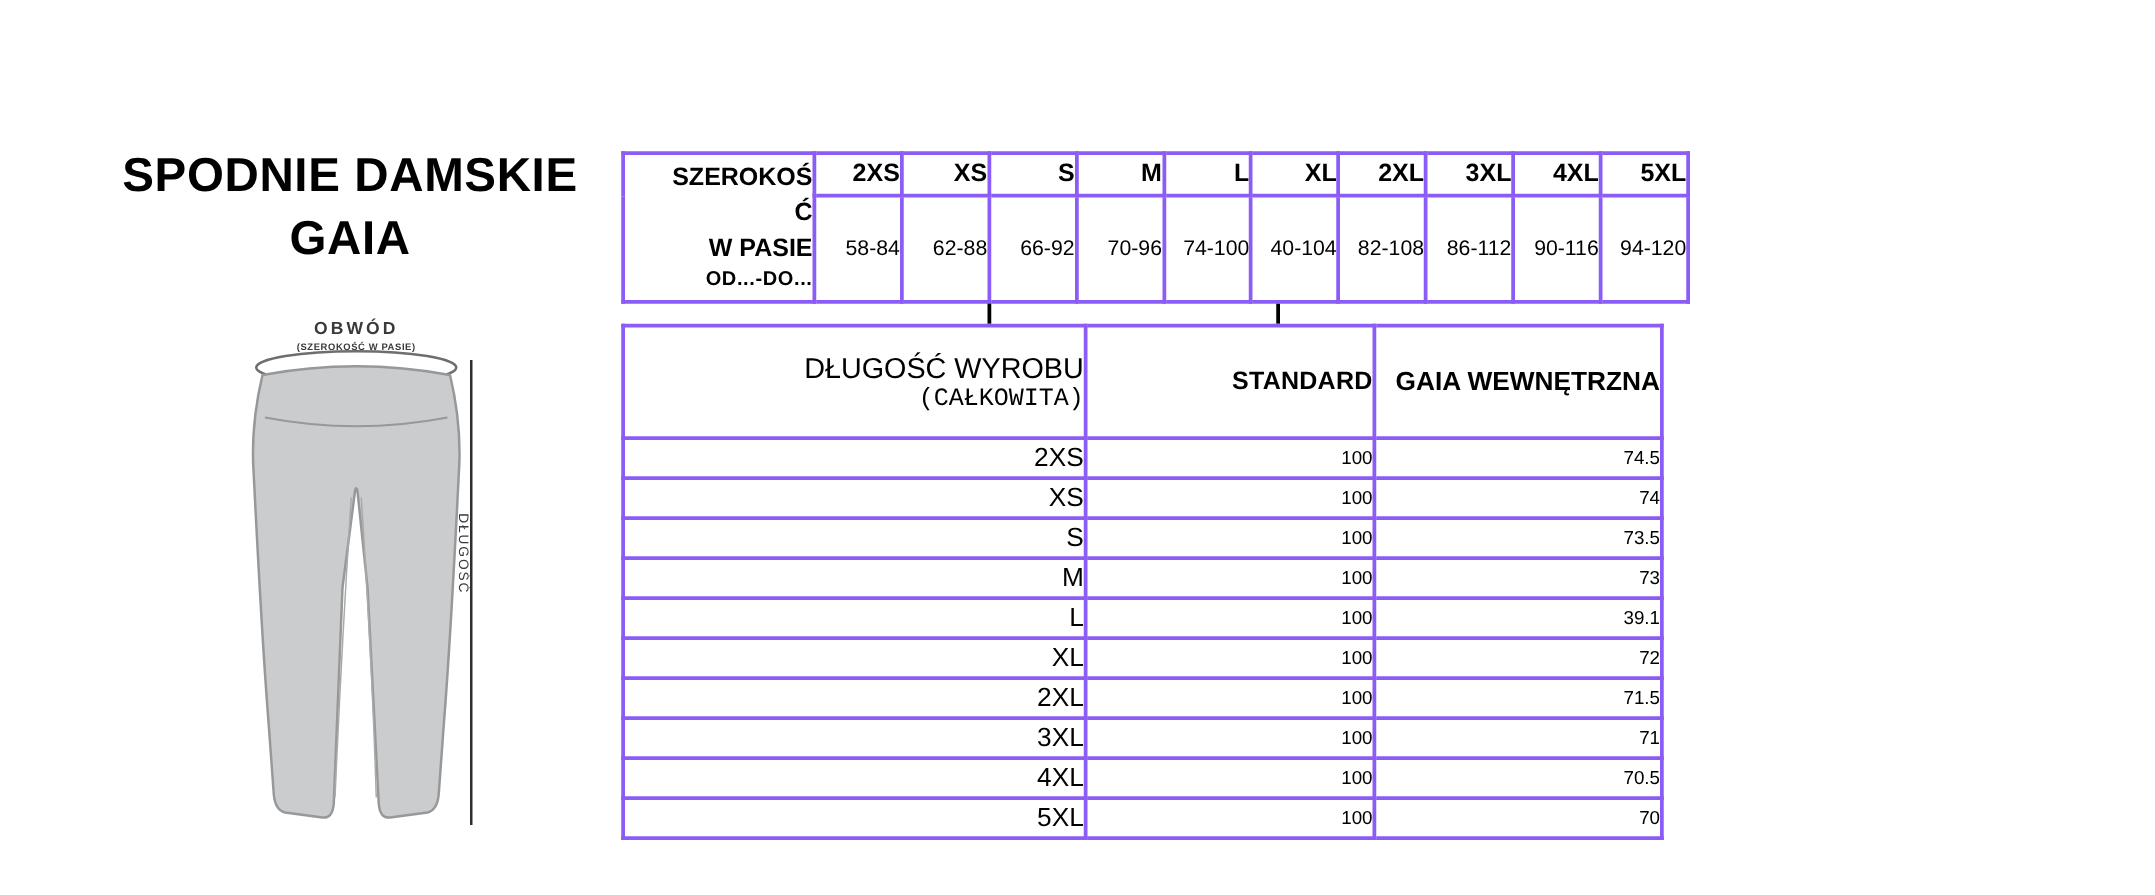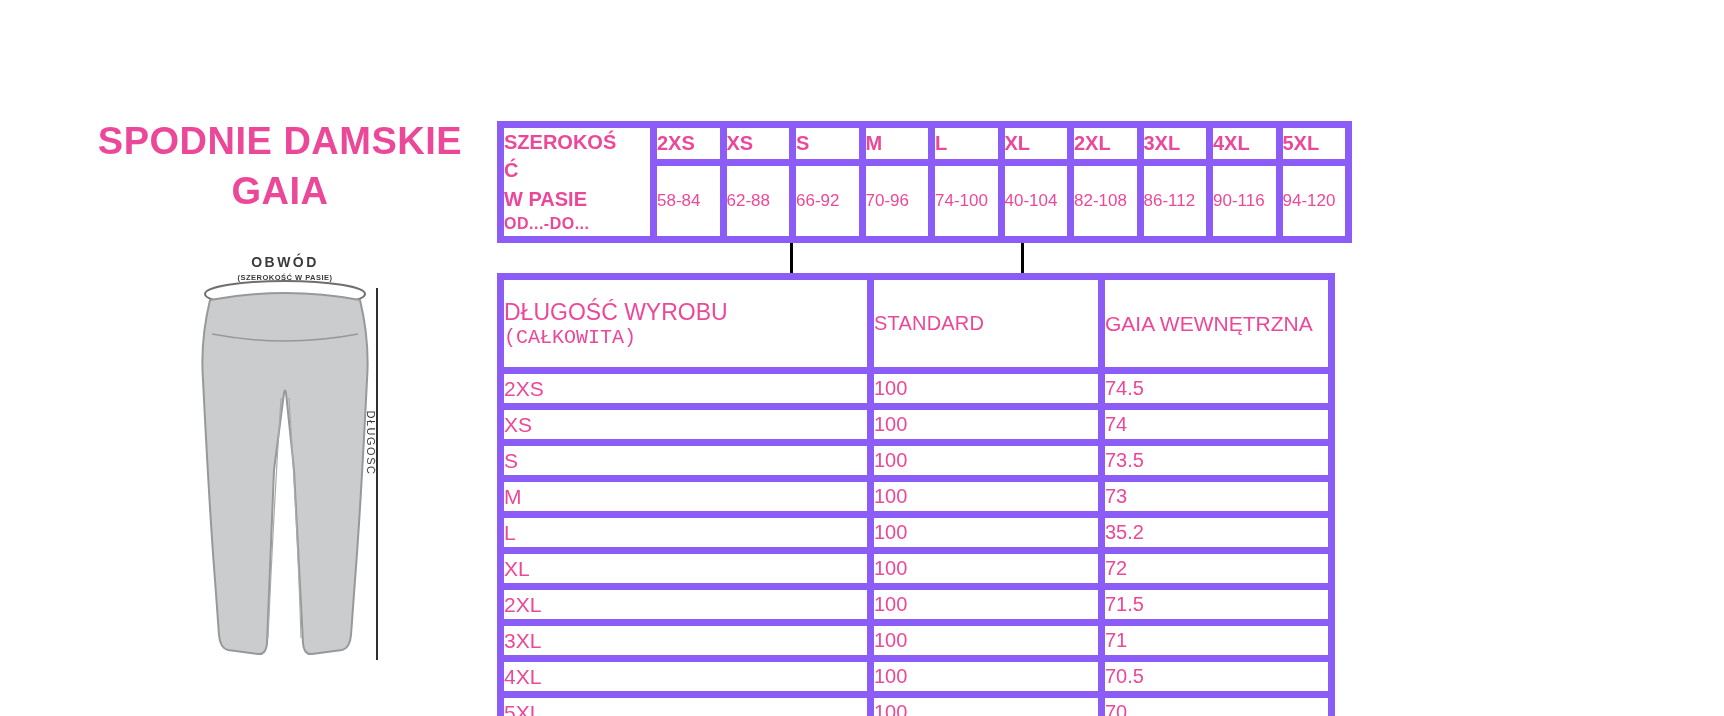--- a/index.html
+++ b/index.html
@@ -5,7 +5,7 @@
   html,body{margin:0;padding:0;background:#fff;}
   .canvas{
     position:relative;width:1724px;height:716px;background:#fff;
-    font-family:"Liberation Sans","DejaVu Sans",sans-serif;color:#ec4899;overflow:hidden;
+    font-family:"Liberation Sans","DejaVu Sans",sans-serif;color:#000000;overflow:hidden;
   }
   
   .title{

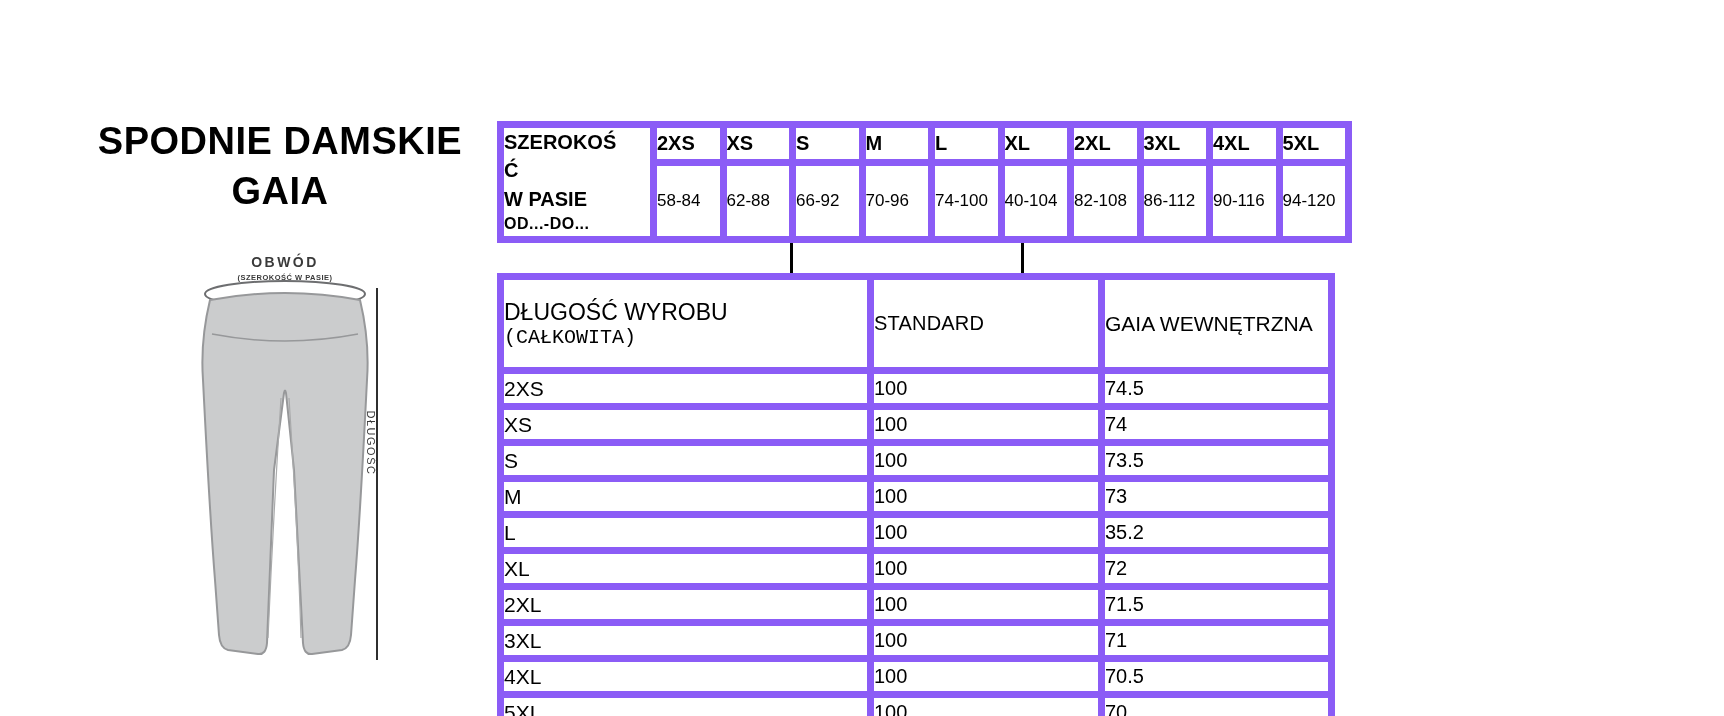--- a/index.html
+++ b/index.html
@@ -17,7 +17,7 @@
   .pants-svg text{font-family:"Liberation Sans","DejaVu Sans",sans-serif;fill:#3a3a3a;}
   
   table{border-collapse:collapse;table-layout:fixed;position:absolute;background:#fff;}
-  td{border:7px solid #8b5cf6;text-align:left;vertical-align:middle;padding:0;overflow:hidden;}
+  td{border:3px solid #8b5cf6;text-align:right;vertical-align:middle;padding:0;overflow:hidden;}
   
   .t-top{left:497px;top:121px;width:855px;height:122px;}
   .t-top .size-row td{height:31px;font-weight:bold;font-size:20px;}

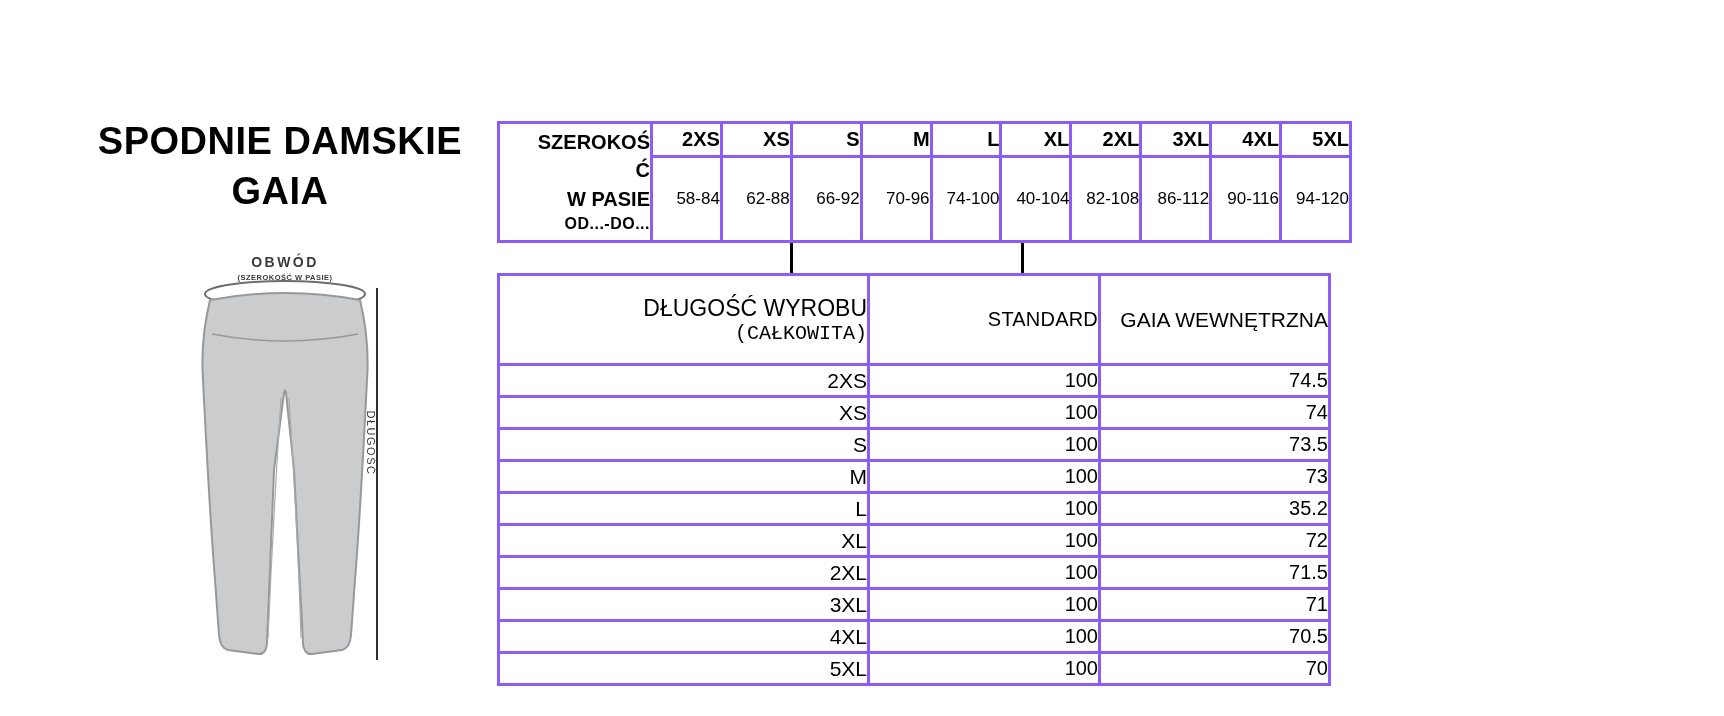--- a/index.html
+++ b/index.html
@@ -29,7 +29,7 @@
   .connector.c1{left:790px;}
   .connector.c2{left:1021px;}
   
-  .t-bottom{left:497px;top:273px;width:831px;height:377px;}
+  .t-bottom{left:497px;top:259px;width:831px;height:377px;}
   .t-bottom .head-row td{height:87px;}
   .t-bottom .head-main{font-size:23px;line-height:1.25;}
   .t-bottom .head-sub{font-size:20px;font-family:Liberation Mono, monospace;}

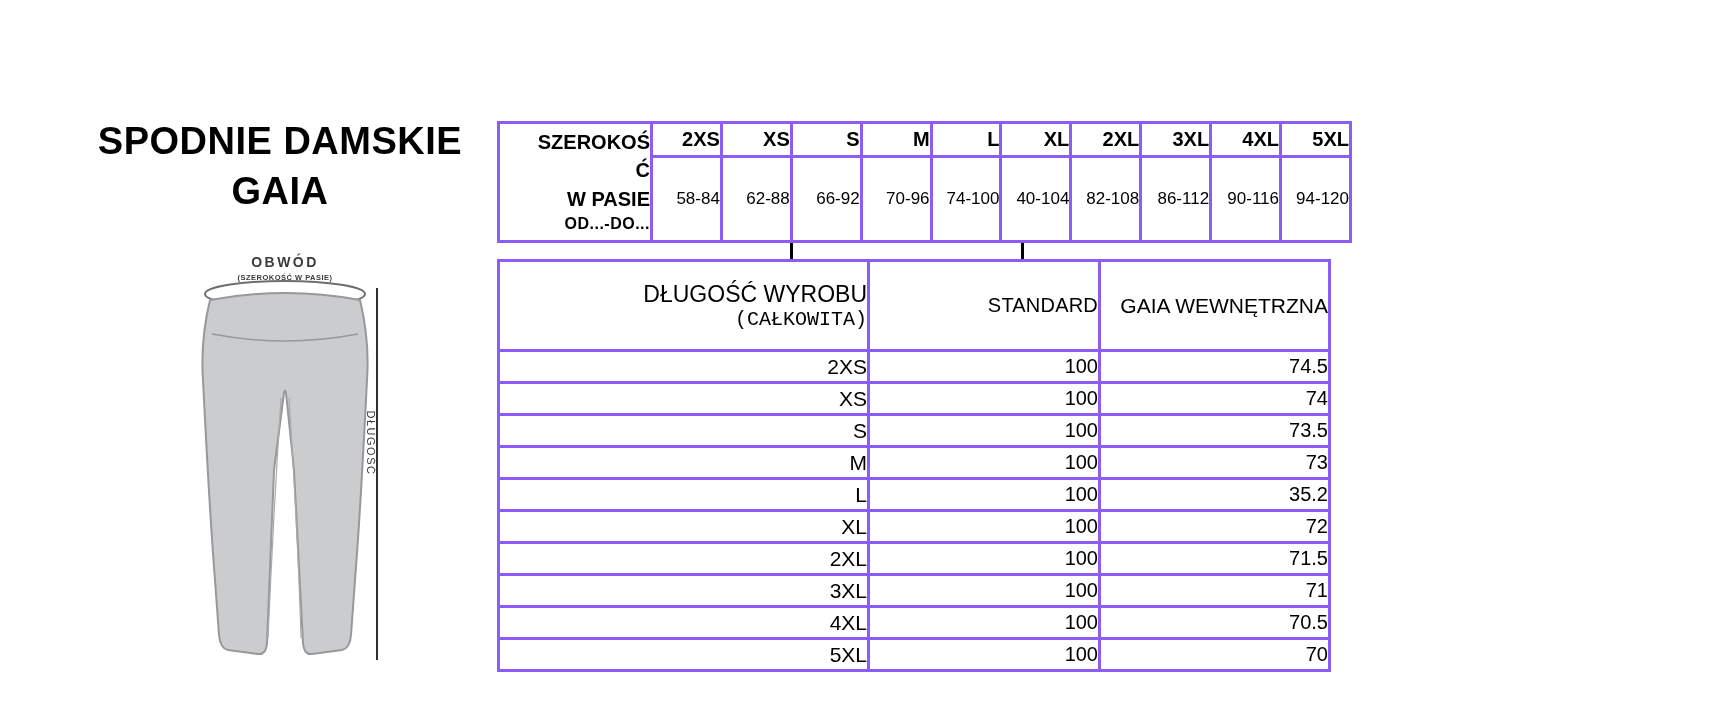--- a/index.html
+++ b/index.html
@@ -33,7 +33,7 @@
   .t-bottom .head-row td{height:87px;}
   .t-bottom .head-main{font-size:23px;line-height:1.25;}
   .t-bottom .head-sub{font-size:20px;font-family:Liberation Mono, monospace;}
-  .t-bottom .head-bold{font-weight:normal;font-size:20px;letter-spacing:.2px;}
+  .t-bottom .head-bold{font-weight:bold;font-size:20px;letter-spacing:.2px;}
   .t-bottom .head-bold.tight{font-size:21px;letter-spacing:0;}
   .t-bottom .data-row td{height:29px;}
   .t-bottom .cell-size{font-size:21px;}

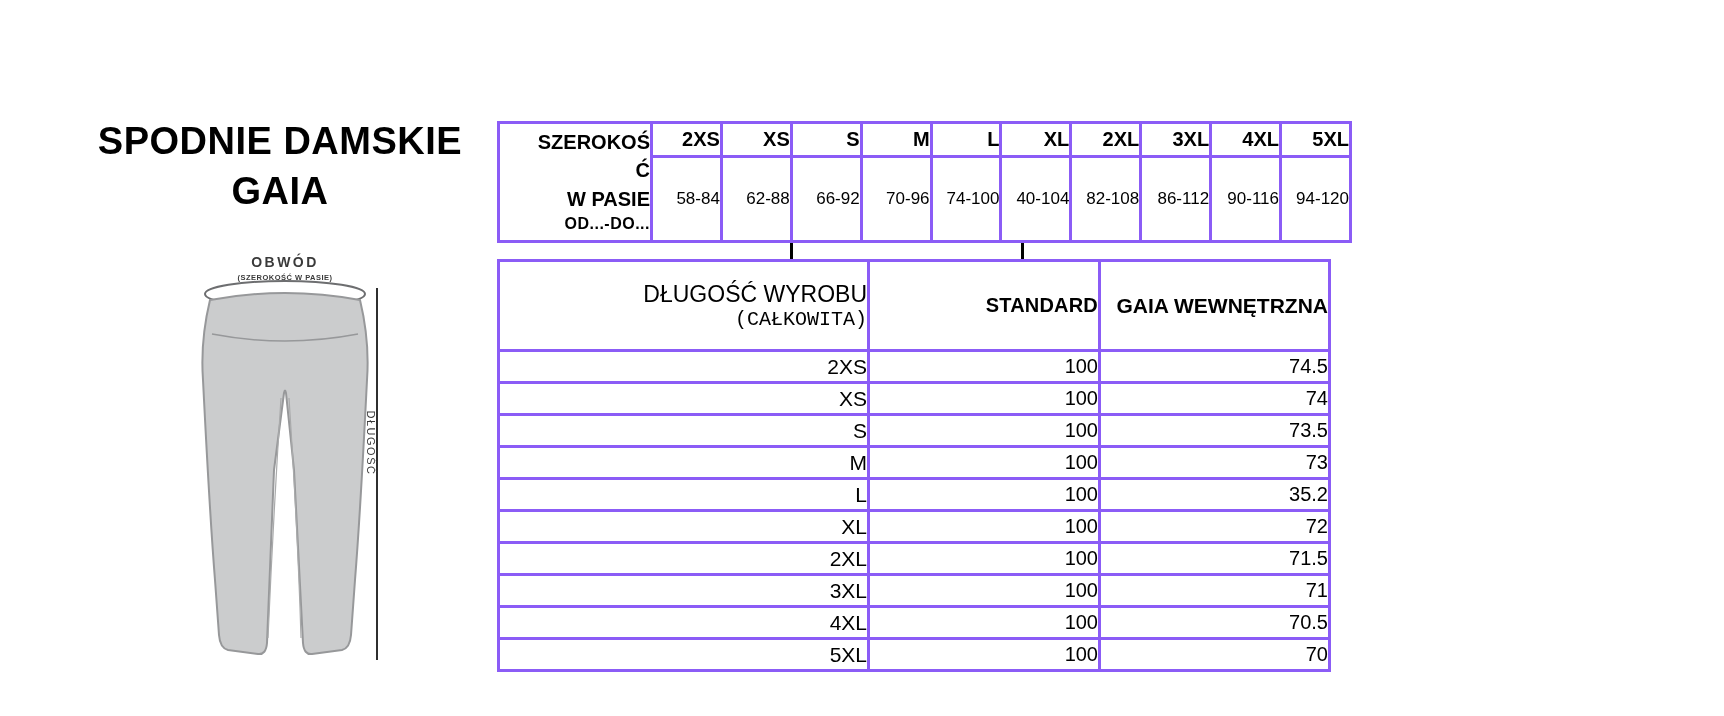--- a/index.html
+++ b/index.html
@@ -37,7 +37,7 @@
   .t-bottom .head-bold.tight{font-size:21px;letter-spacing:0;}
   .t-bottom .data-row td{height:29px;}
   .t-bottom .cell-size{font-size:21px;}
-  .t-bottom .cell-val{font-size:20px;}
+  .t-bottom .cell-val{font-size:15px;}
 </style>
 </head>
 <body>

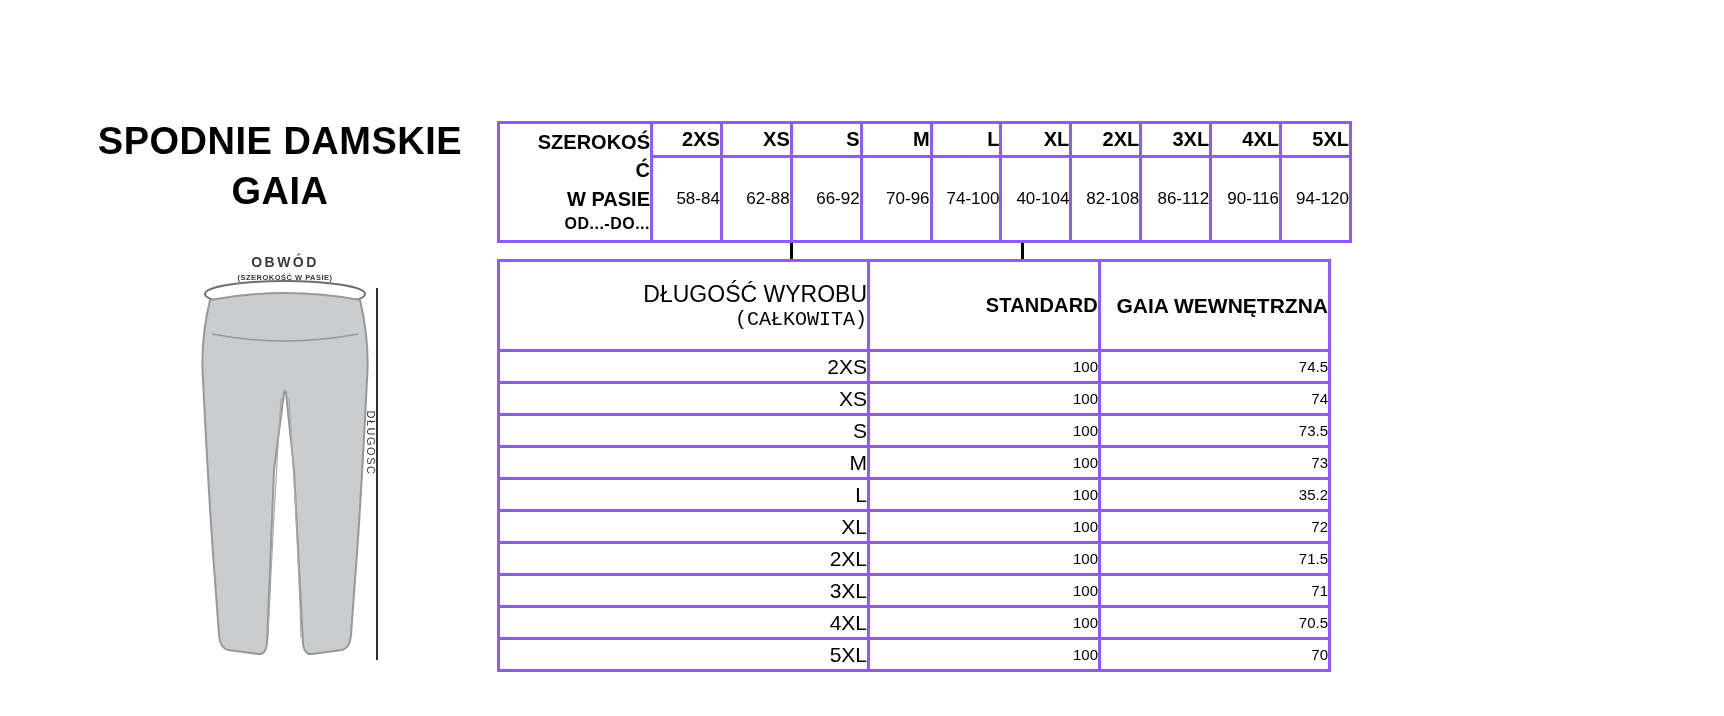--- a/index.html
+++ b/index.html
@@ -171,7 +171,7 @@
     <tr class="data-row">
       <td class="cell-size">L</td>
       <td class="cell-val">100</td>
-      <td class="cell-val">35.2</td>
+      <td class="cell-val">39.1</td>
     </tr>
     <tr class="data-row">
       <td class="cell-size">XL</td>

